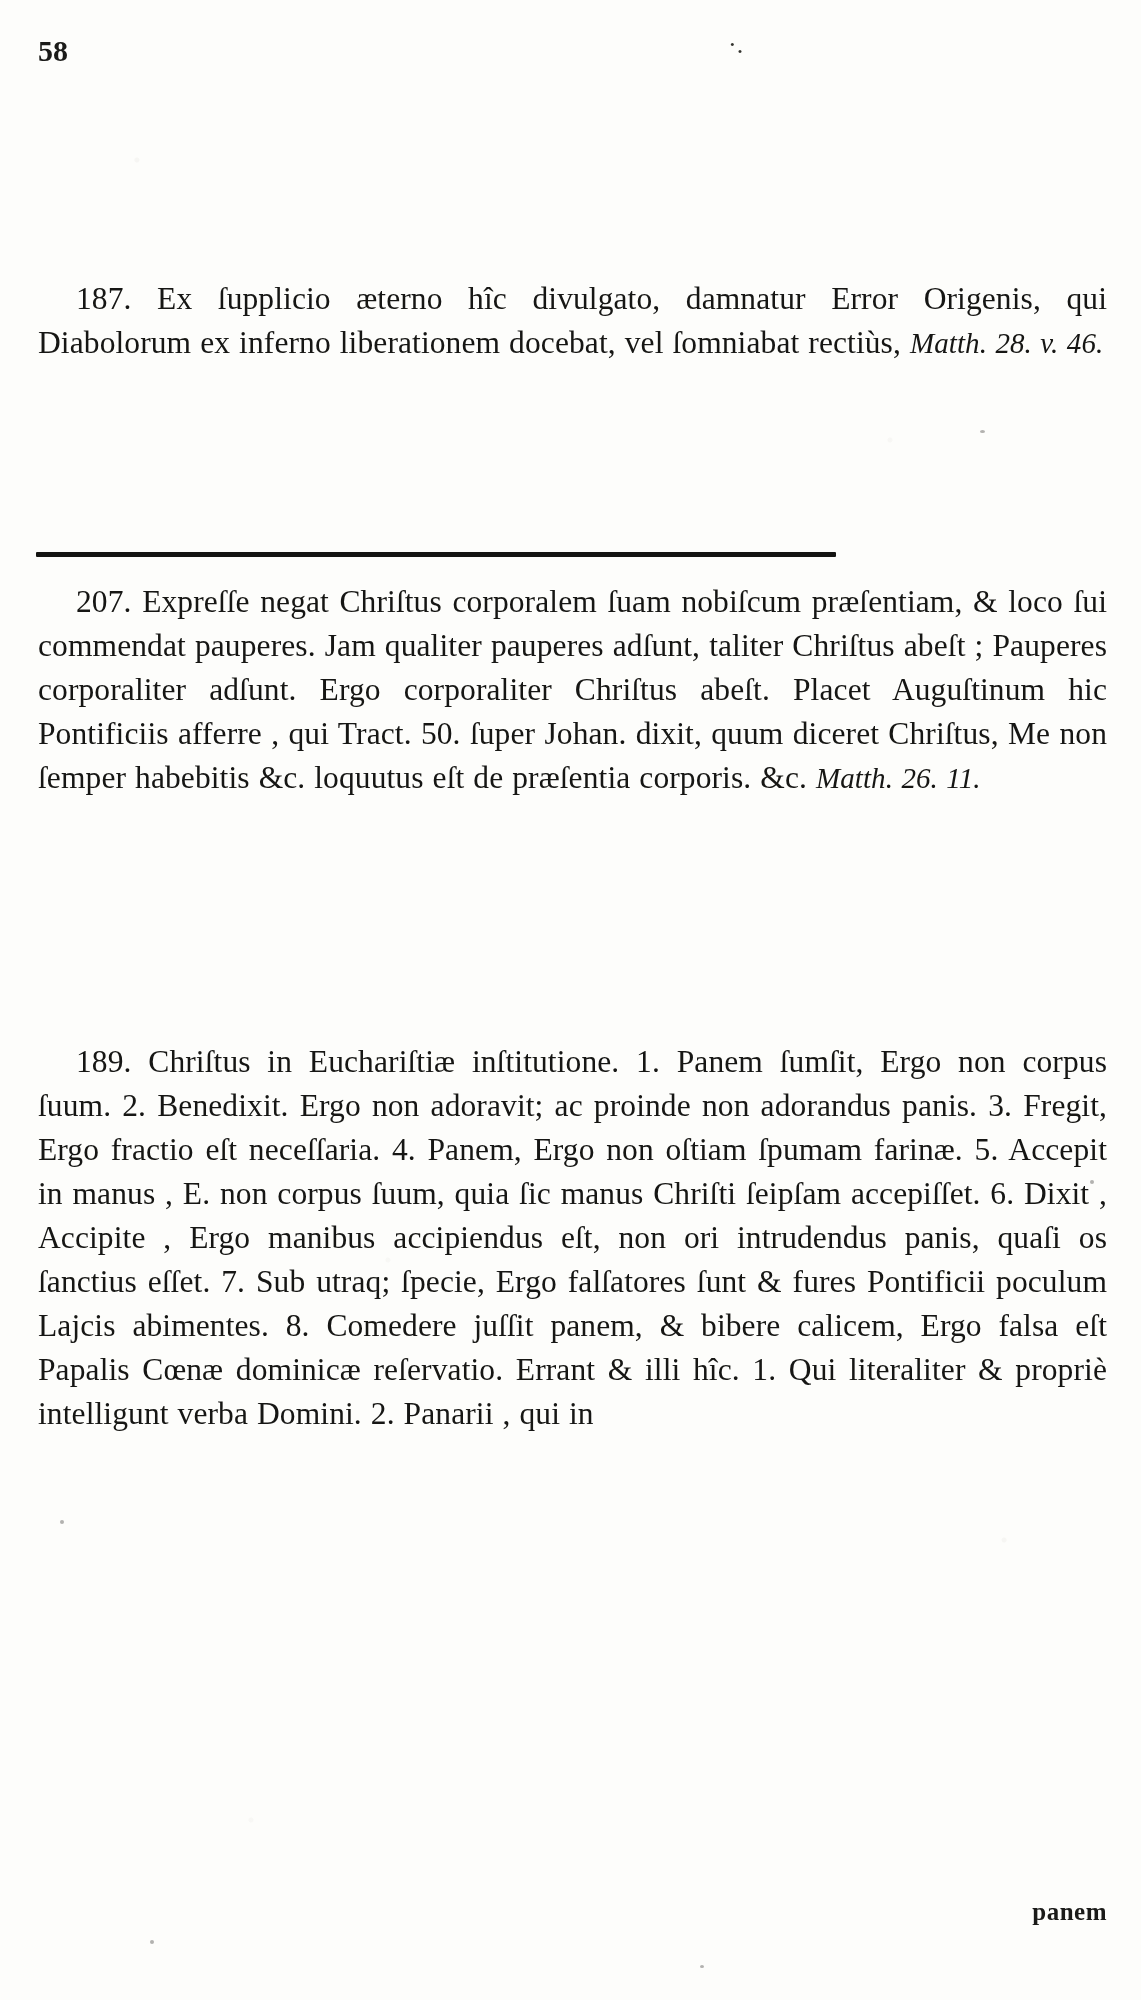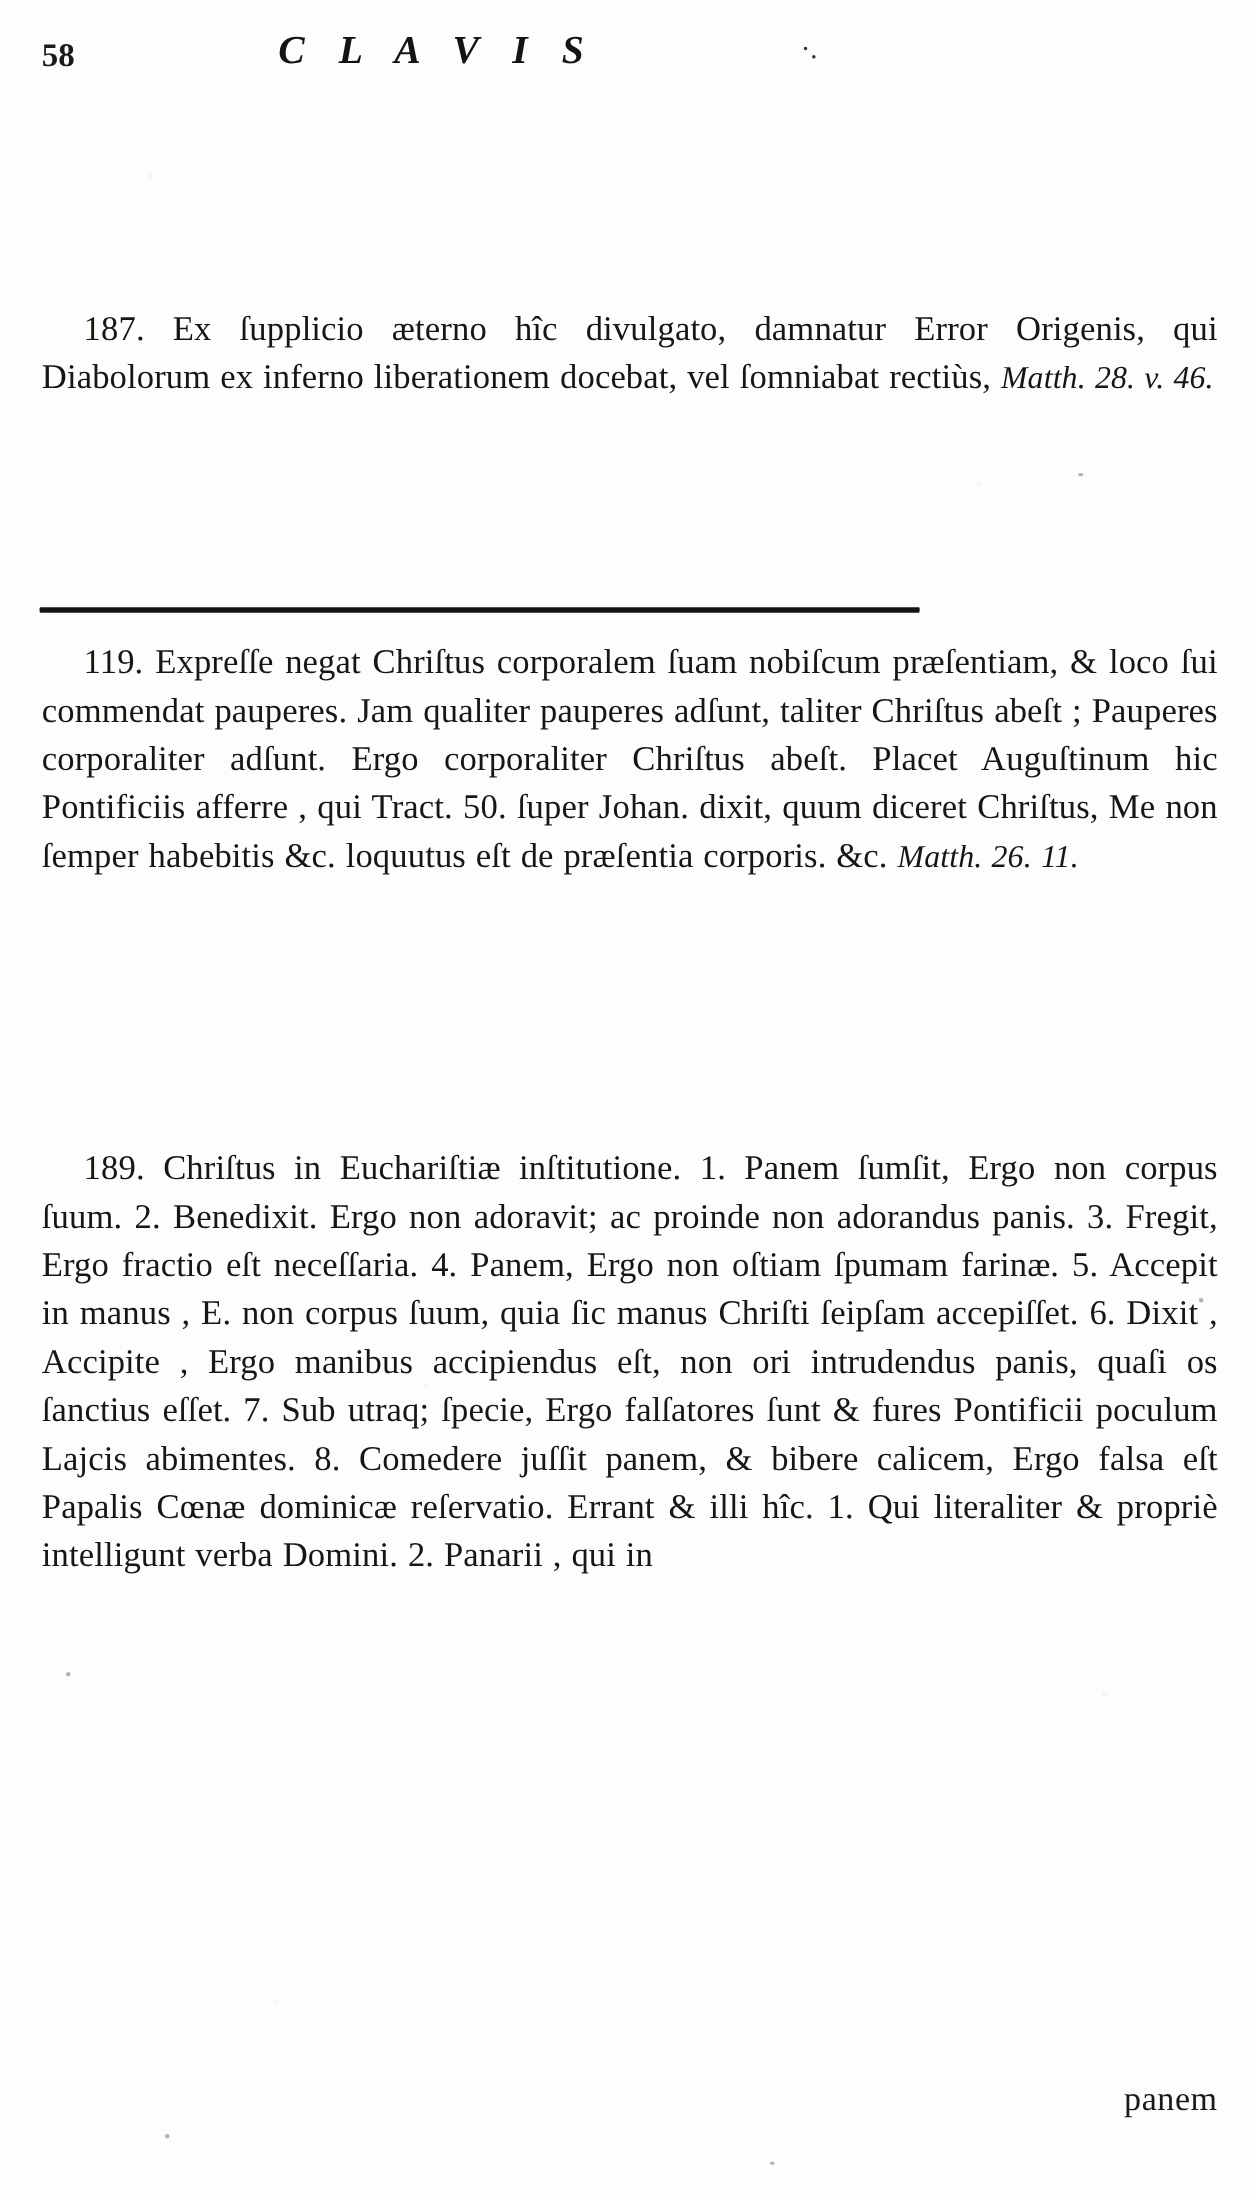--- a/index.html
+++ b/index.html
@@ -119,7 +119,6 @@
 
   <div class="header-row">
     <div class="folio">58</div>
-    <div class="head-title">C L A V I S</div>
     <div class="head-mark">·.</div>
   </div>
 

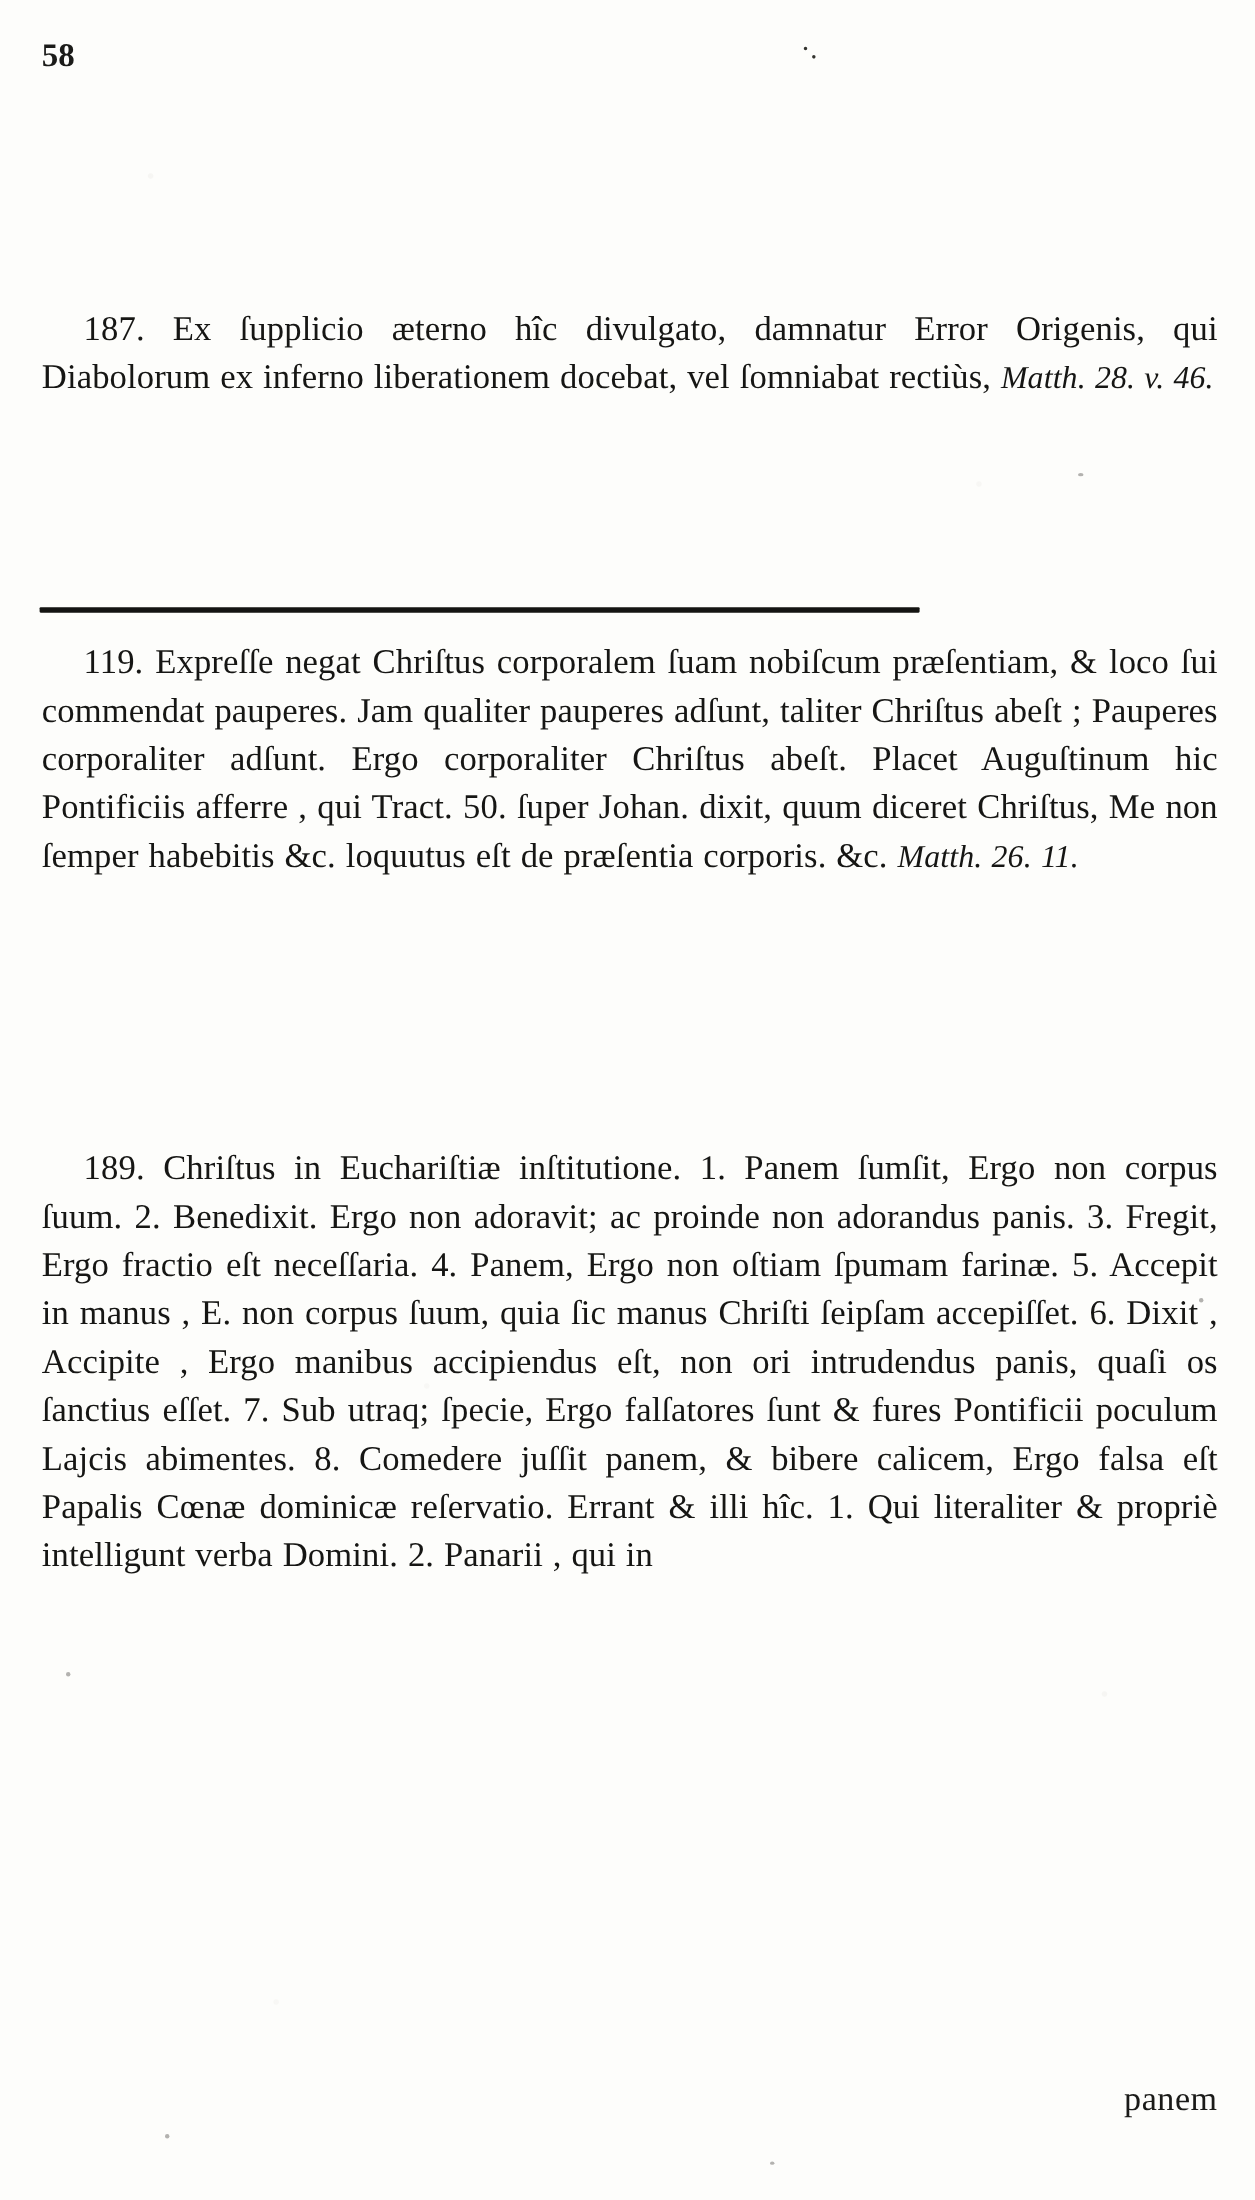--- a/index.html
+++ b/index.html
@@ -134,7 +134,7 @@
 
   <div class="text-block sec3" style="top: 580px;">
     <div class="para">
-      <span class="indent"></span><span>119.</span>
+      <span class="indent"></span><span>207.</span>
       <span>Expreſſe negat Chriſtus corporalem ſuam nobiſcum præſentiam, &amp; loco ſui commendat pauperes. Jam qualiter pauperes adſunt, taliter Chriſtus abeſt ; Pauperes corporaliter adſunt. Ergo corporaliter Chriſtus abeſt. Placet Auguſtinum hic Pontificiis afferre , qui Tract. 50. ſuper Johan. dixit, quum diceret Chriſtus, Me non ſemper habebitis &amp;c. loquutus eſt de præſentia corporis. &amp;c. </span><span class="small-ital">Matth. 26. 11.</span>
     </div>
   </div>

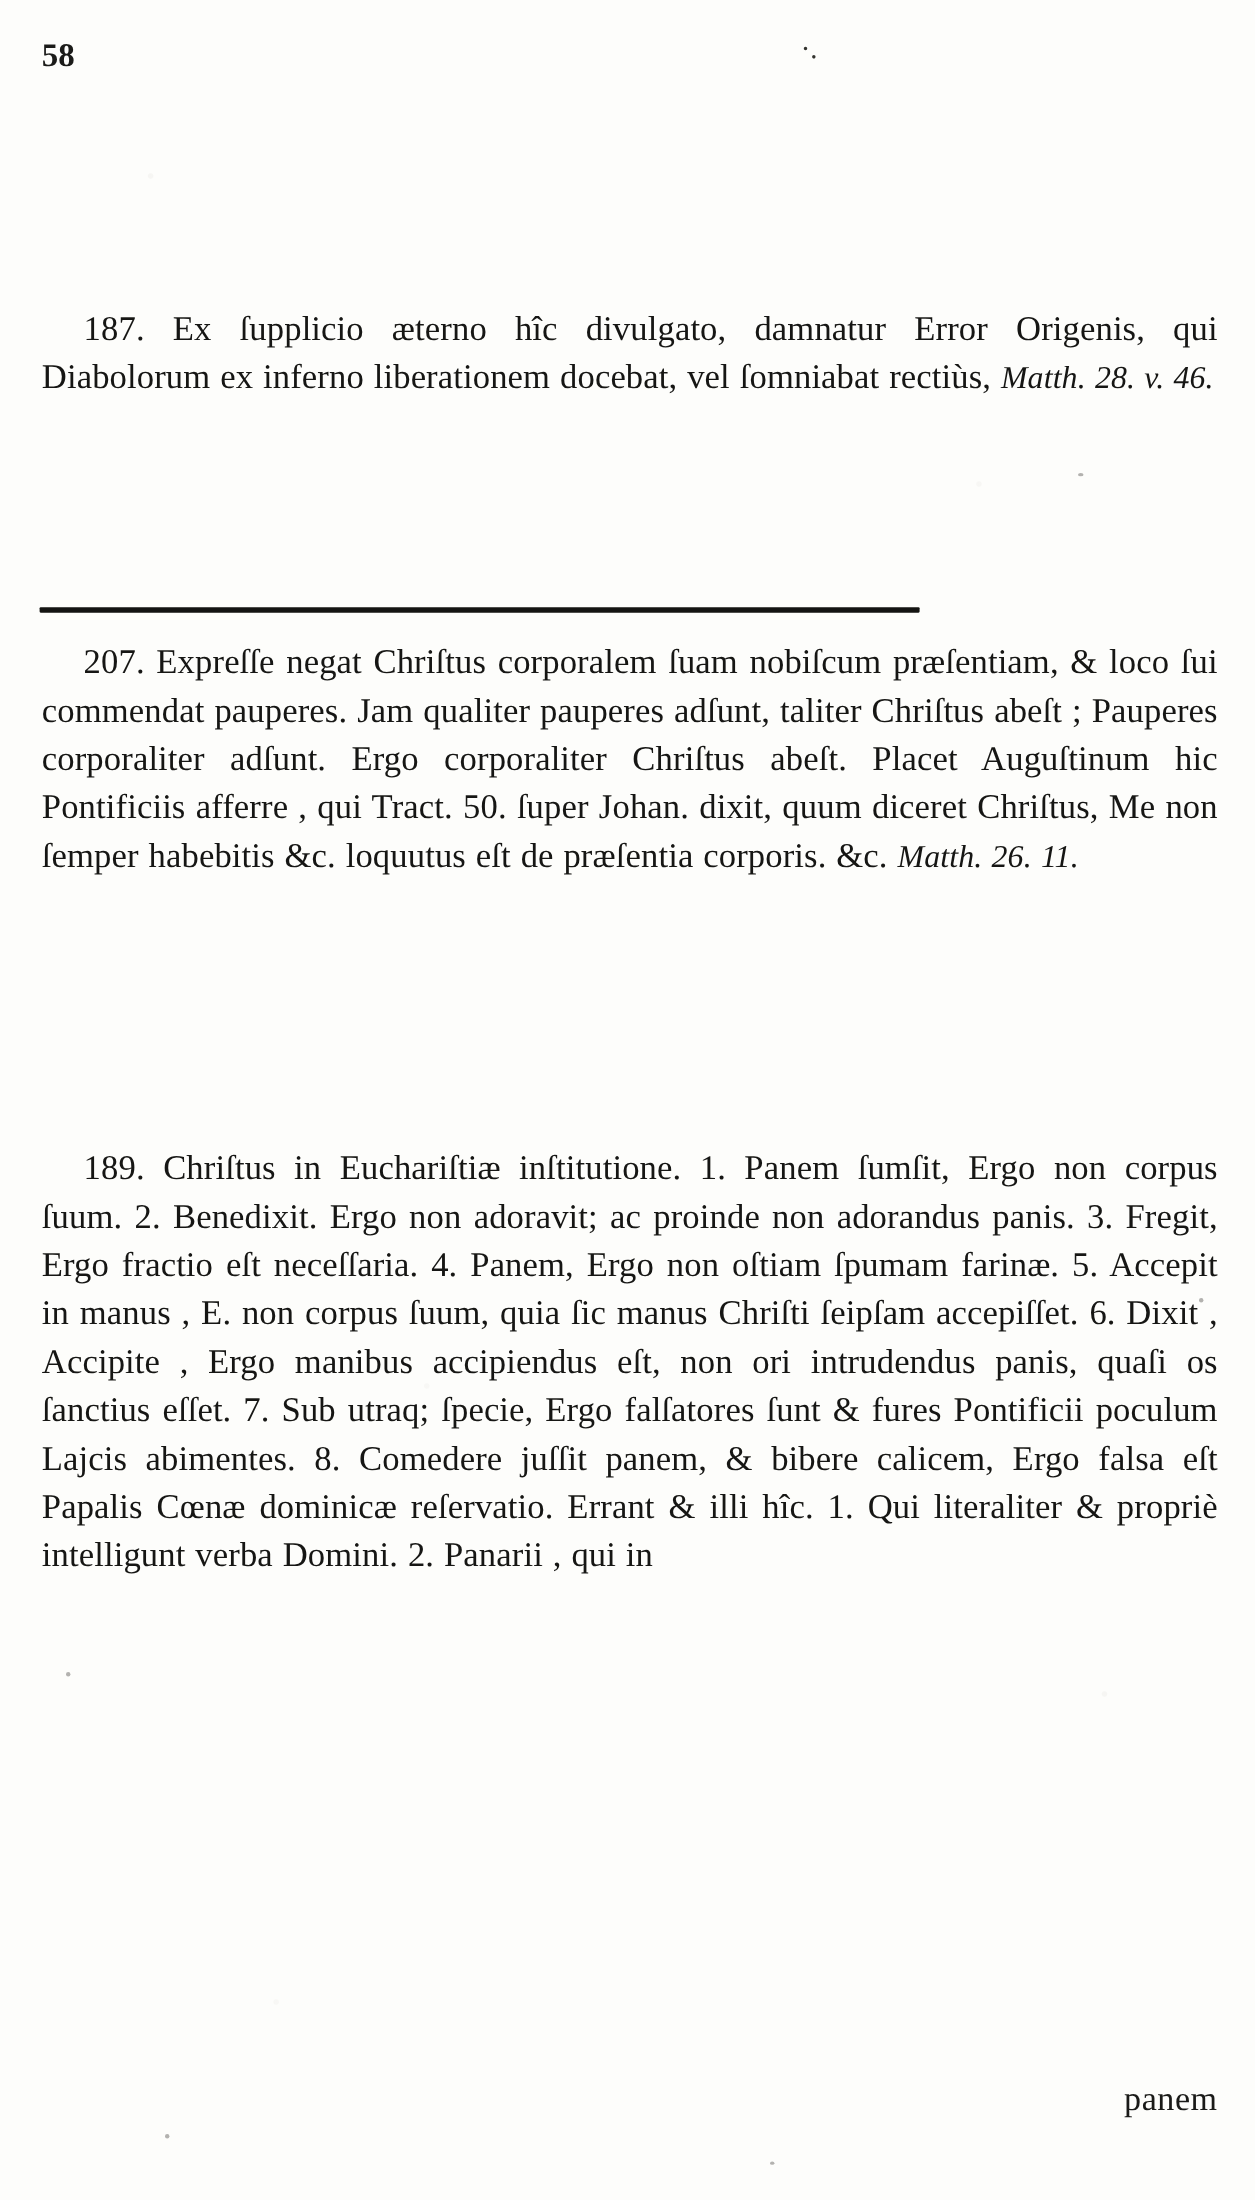--- a/index.html
+++ b/index.html
@@ -99,8 +99,8 @@
     position: absolute;
     right: 34px;
     bottom: 74px;
-    font-size: 31px;
-    font-weight: normal;
+    font-size: 25px;
+    font-weight: bold;
     letter-spacing: 0.5px;
   }
 

